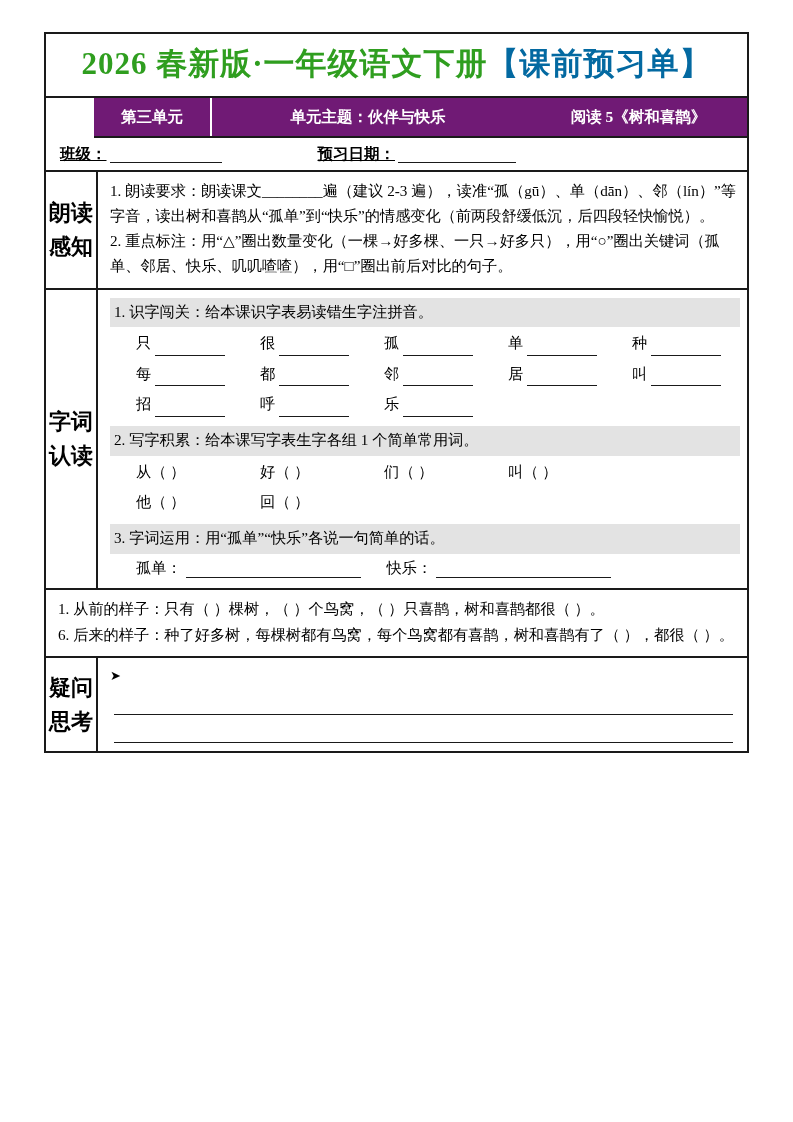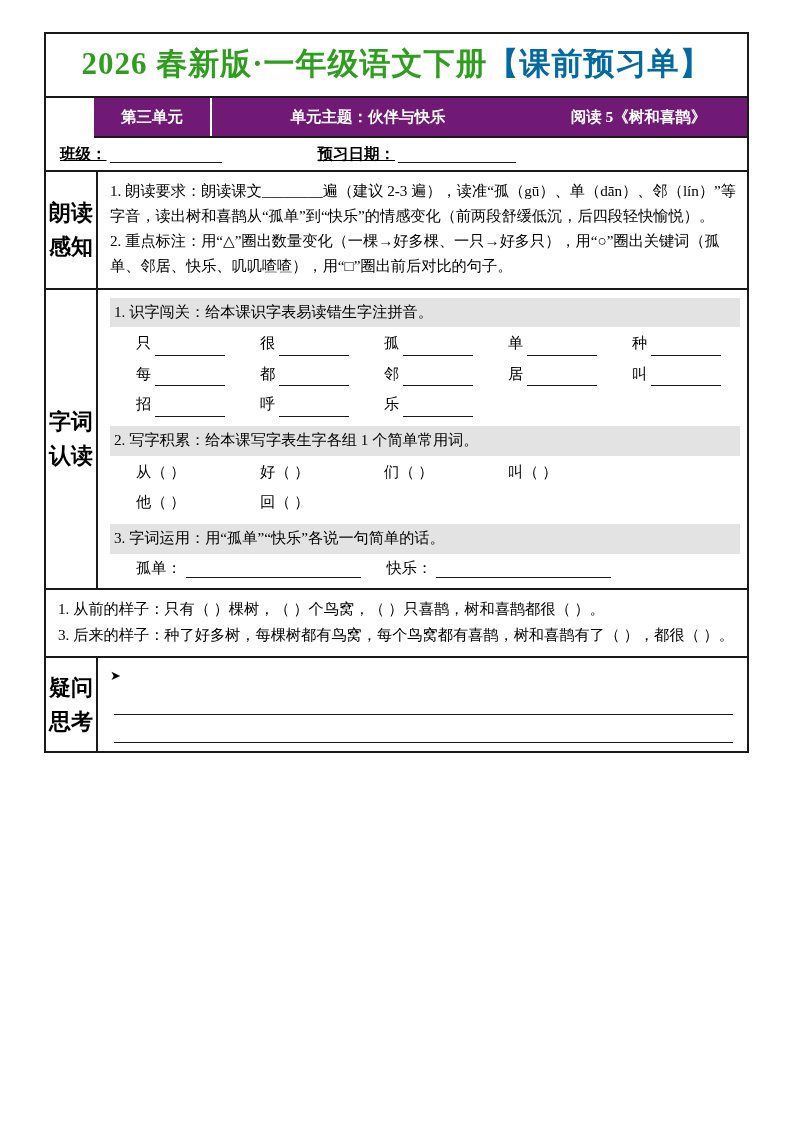--- a/index.html
+++ b/index.html
@@ -330,7 +330,7 @@
     <div class="row">
       <div class="content-cell">
         <p class="p">1. 从前的样子：只有（           ）棵树，（           ）个鸟窝，（           ）只喜鹊，树和喜鹊都很（          ）。</p>
-        <p class="p">3. 后来的样子：种了好多树，每棵树都有鸟窝，每个鸟窝都有喜鹊，树和喜鹊有了（           ），都很（           ）。</p>
+        <p class="p">6. 后来的样子：种了好多树，每棵树都有鸟窝，每个鸟窝都有喜鹊，树和喜鹊有了（           ），都很（           ）。</p>
       </div>
     </div>
 

